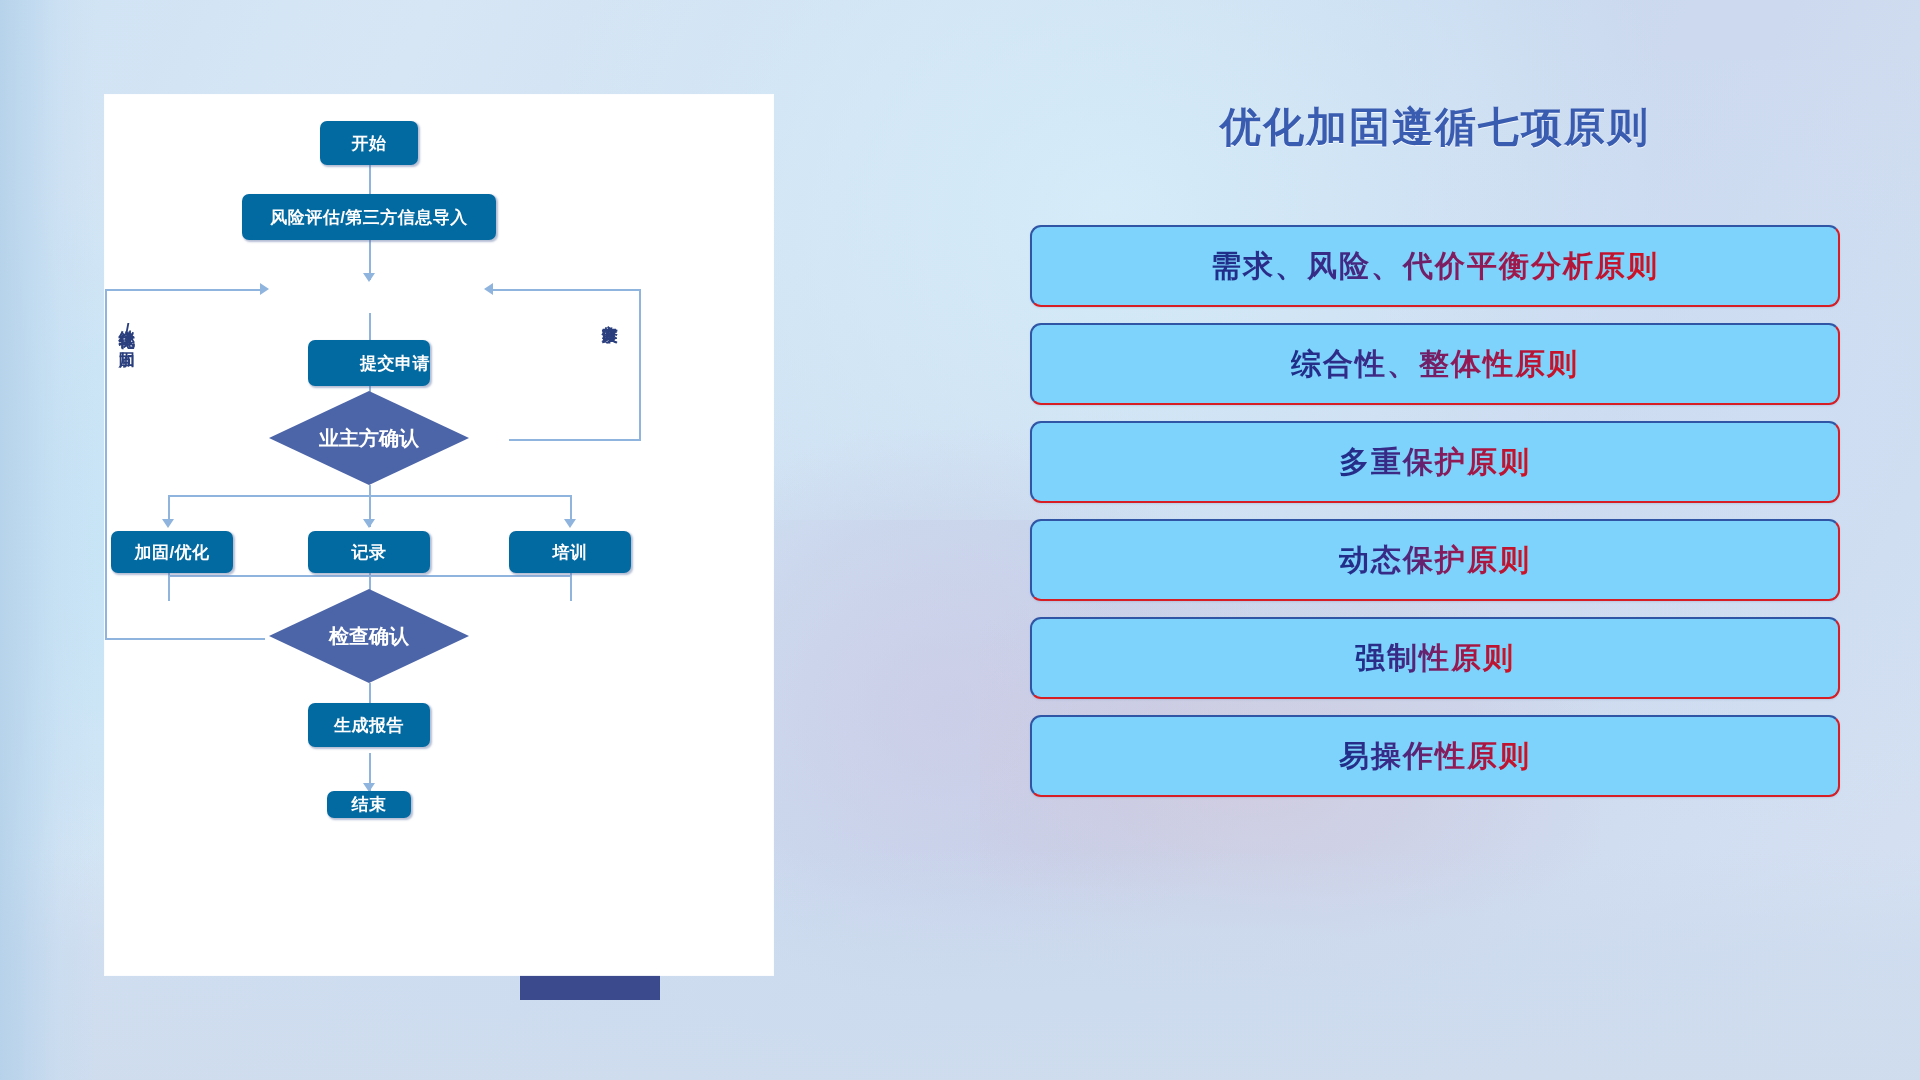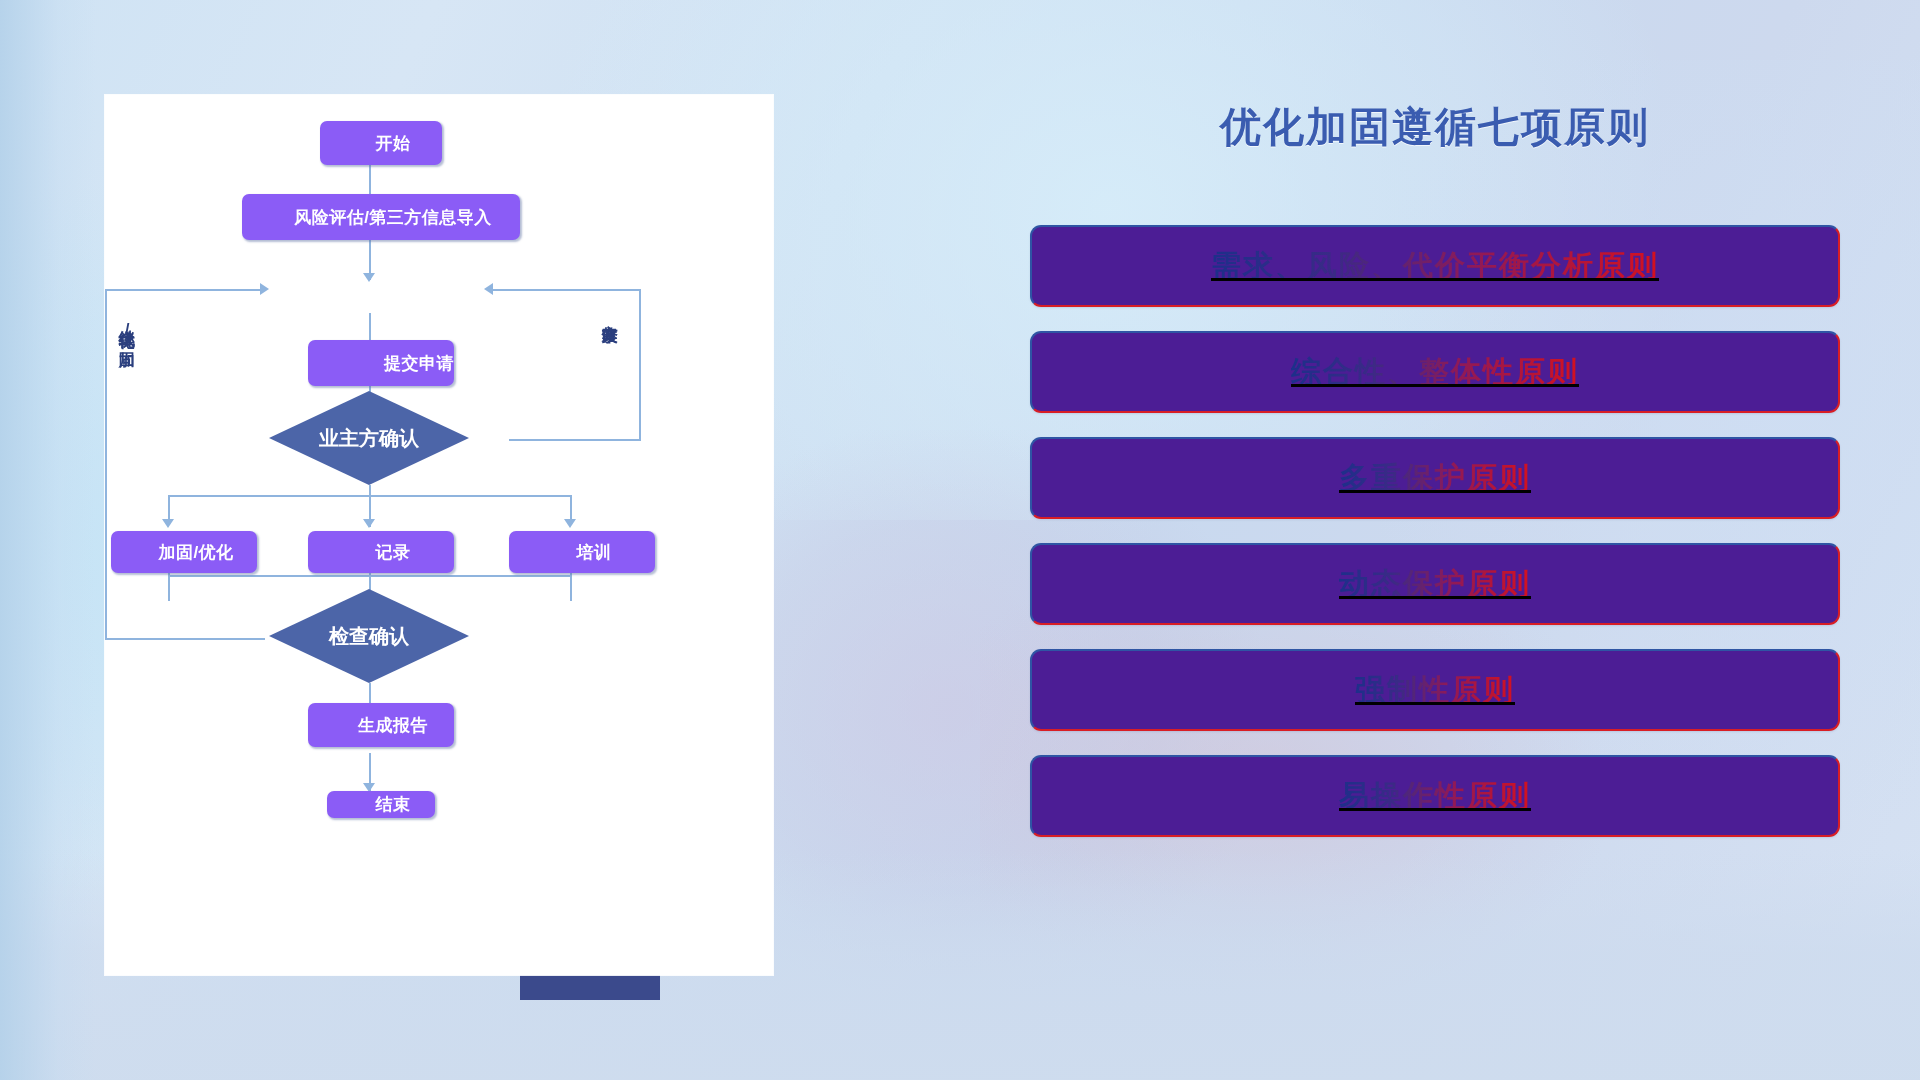--- a/index.html
+++ b/index.html
@@ -36,9 +36,9 @@
 
   
   .node{position:absolute;display:flex;align-items:center;justify-content:center;
-    background:#8b5cf6;border-radius:7px;color:#ffffff;font-weight:bold;
+    background:#0369a1;border-radius:7px;color:#ffffff;font-weight:bold;
     box-shadow:1.5px 1.5px 2px rgba(90,110,160,.45);
-    letter-spacing:.5px;white-space:nowrap;padding-left:24px;}
+    letter-spacing:.5px;white-space:nowrap;}
   .node.small{font-size:17px;}
   .node.med{font-size:17px;}
   .diamond{position:absolute;display:flex;align-items:center;justify-content:center;

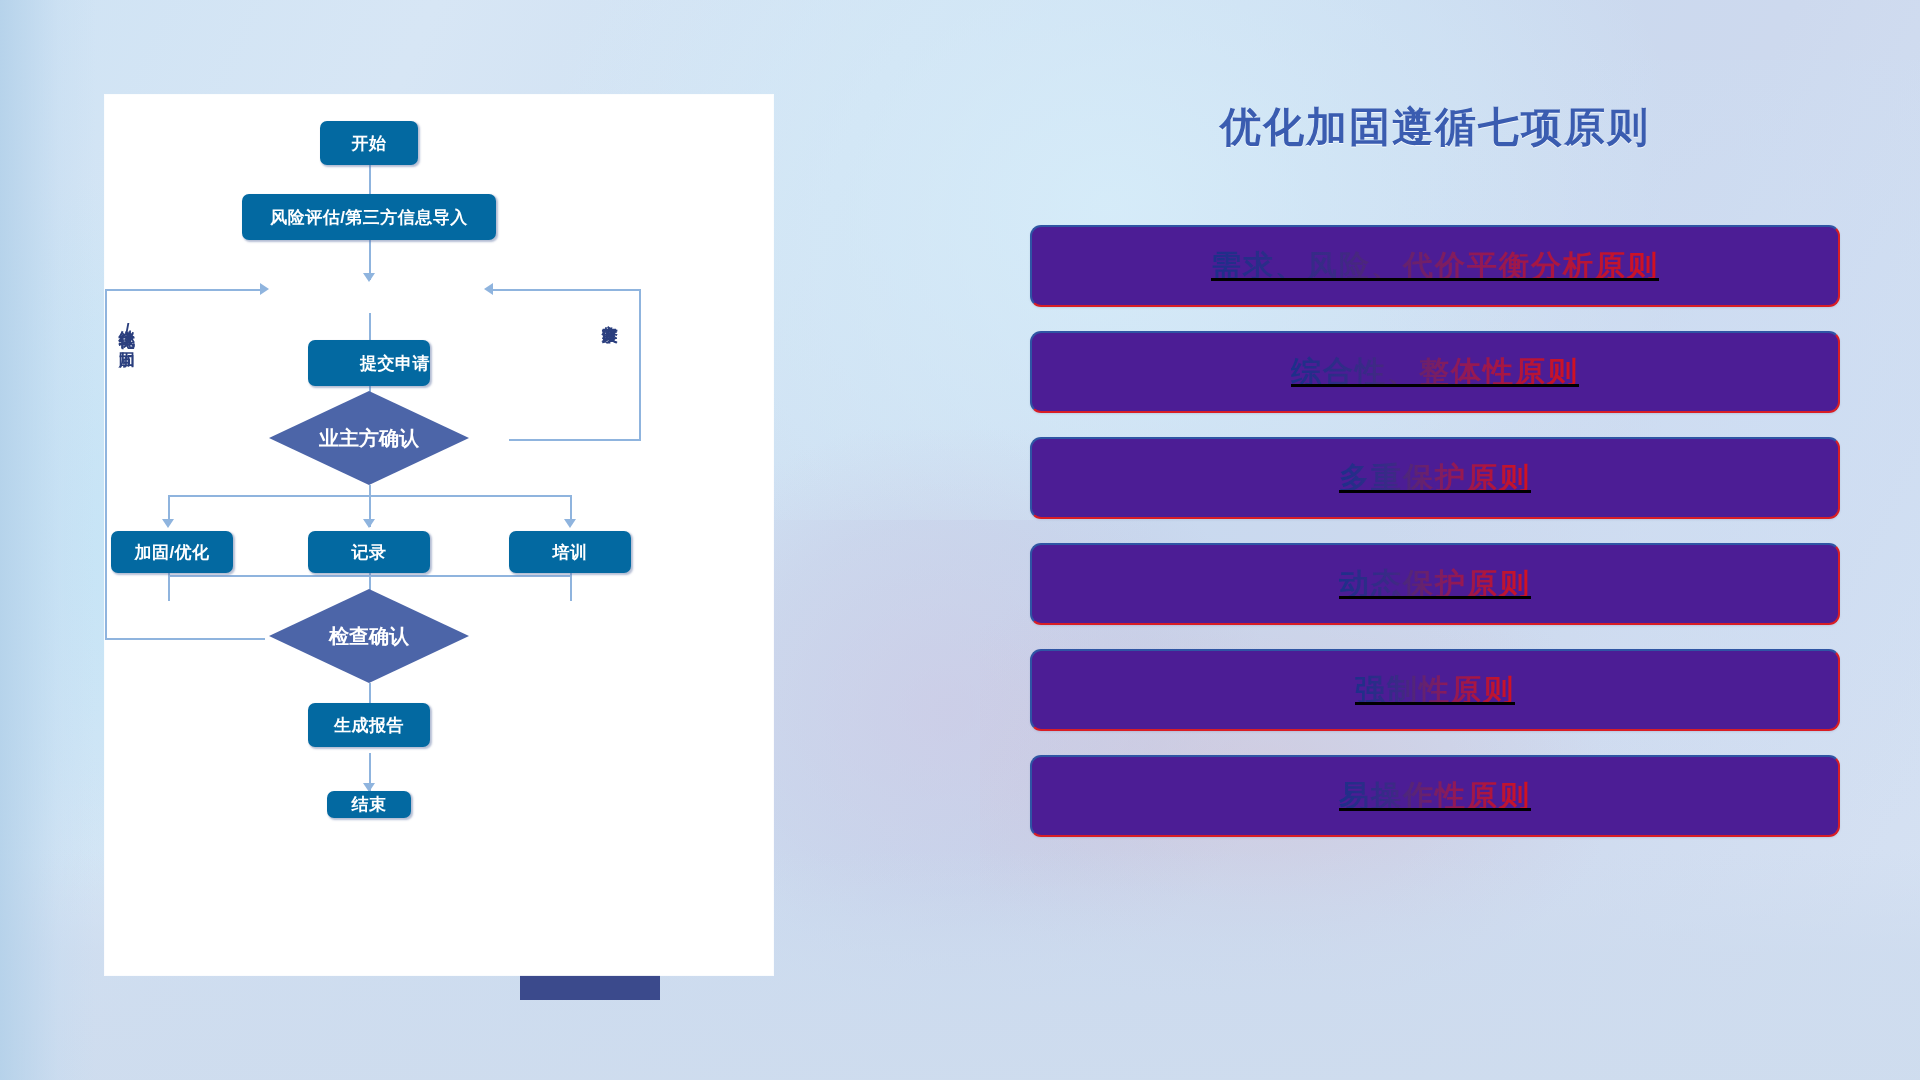--- a/index.html
+++ b/index.html
@@ -65,12 +65,12 @@
     font-size:41px;font-weight:bold;color:#3a5cb0;letter-spacing:2px;
     text-shadow:0 1px 0 rgba(255,255,255,.7);}
   #cards{position:absolute;left:0;top:125px;width:810px;}
-  .card{position:relative;height:78px;margin-bottom:24px;border-radius:11px;
-    background:#4c1d95;
+  .card{position:relative;height:78px;margin-bottom:16px;border-radius:11px;
+    background:#7dd3fc;
     border-top:2px solid #2f55a4;border-left:2px solid #2f55a4;
     border-right:2px solid #d81e25;border-bottom:2px solid #d81e25;
     display:flex;align-items:center;justify-content:center;
-    box-shadow:0 1px 2px rgba(90,110,160,.18);text-decoration:underline;}
+    box-shadow:0 1px 2px rgba(90,110,160,.18);}
   .card-text{font-size:30px;font-weight:bold;letter-spacing:2px;
     background:linear-gradient(90deg,#1d2f8a 0%,#3b2a86 28%,#8e1a58 58%,#d4111f 100%);
     -webkit-background-clip:text;background-clip:text;color:transparent;

